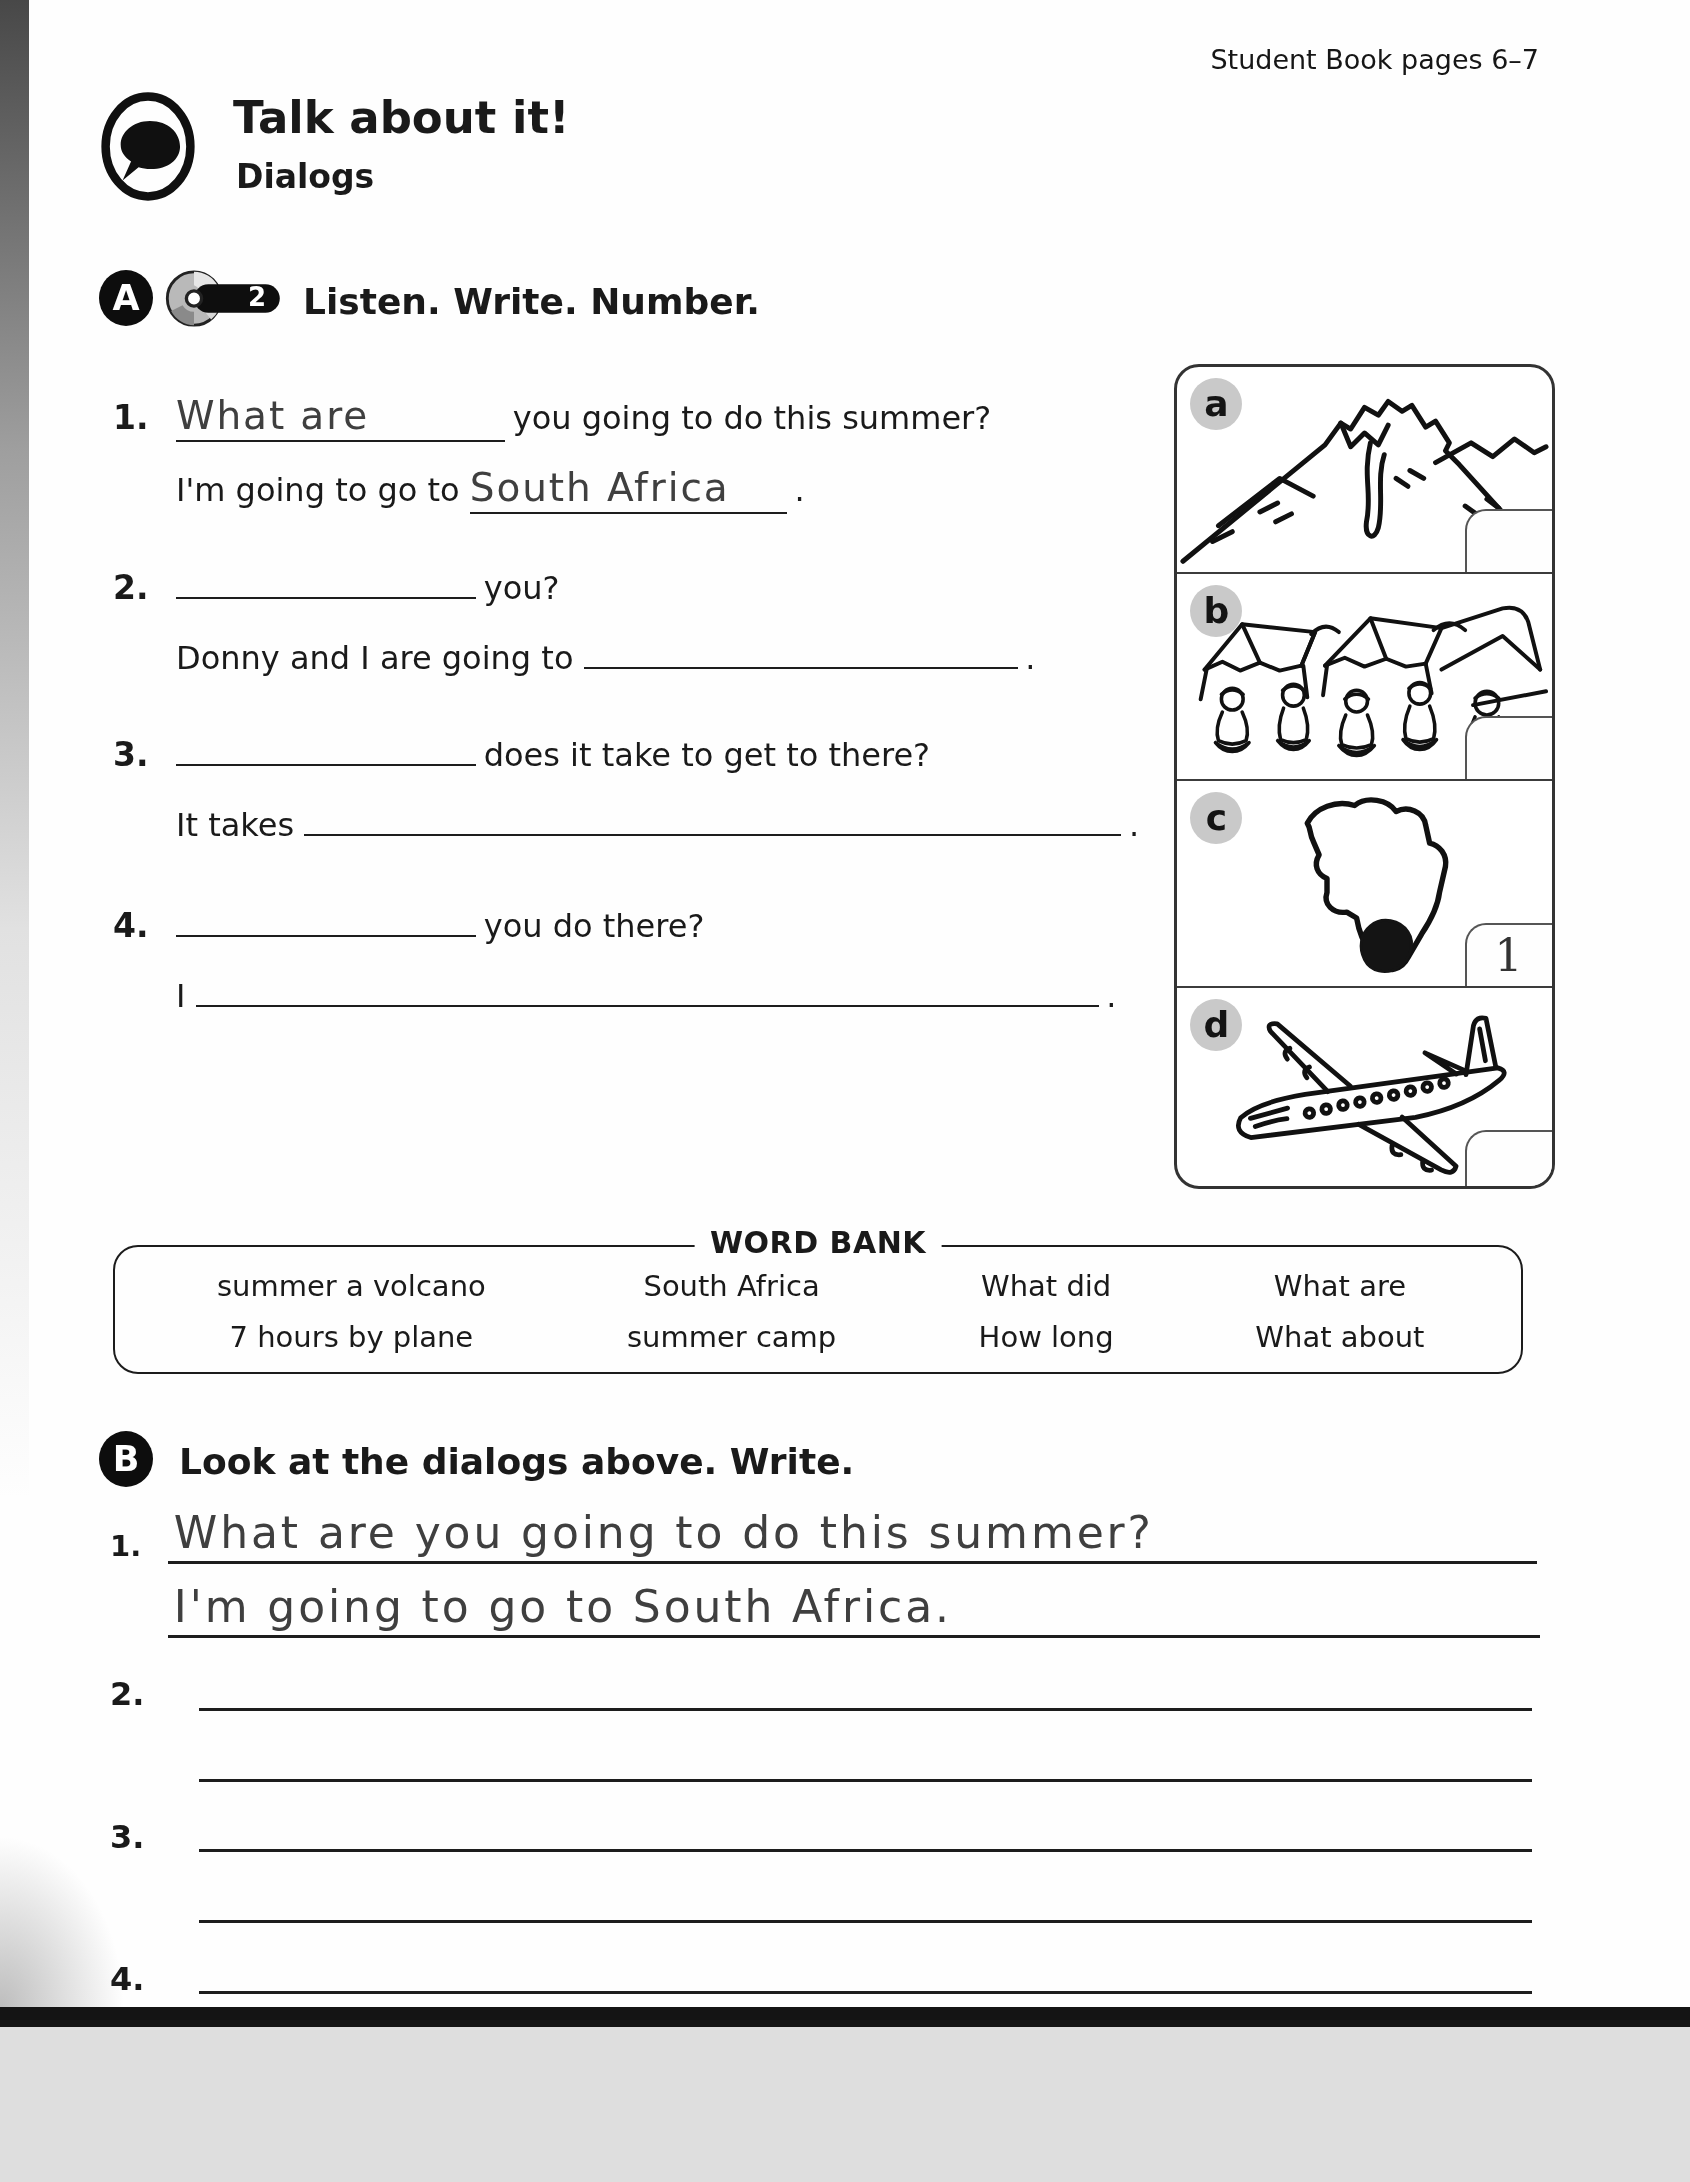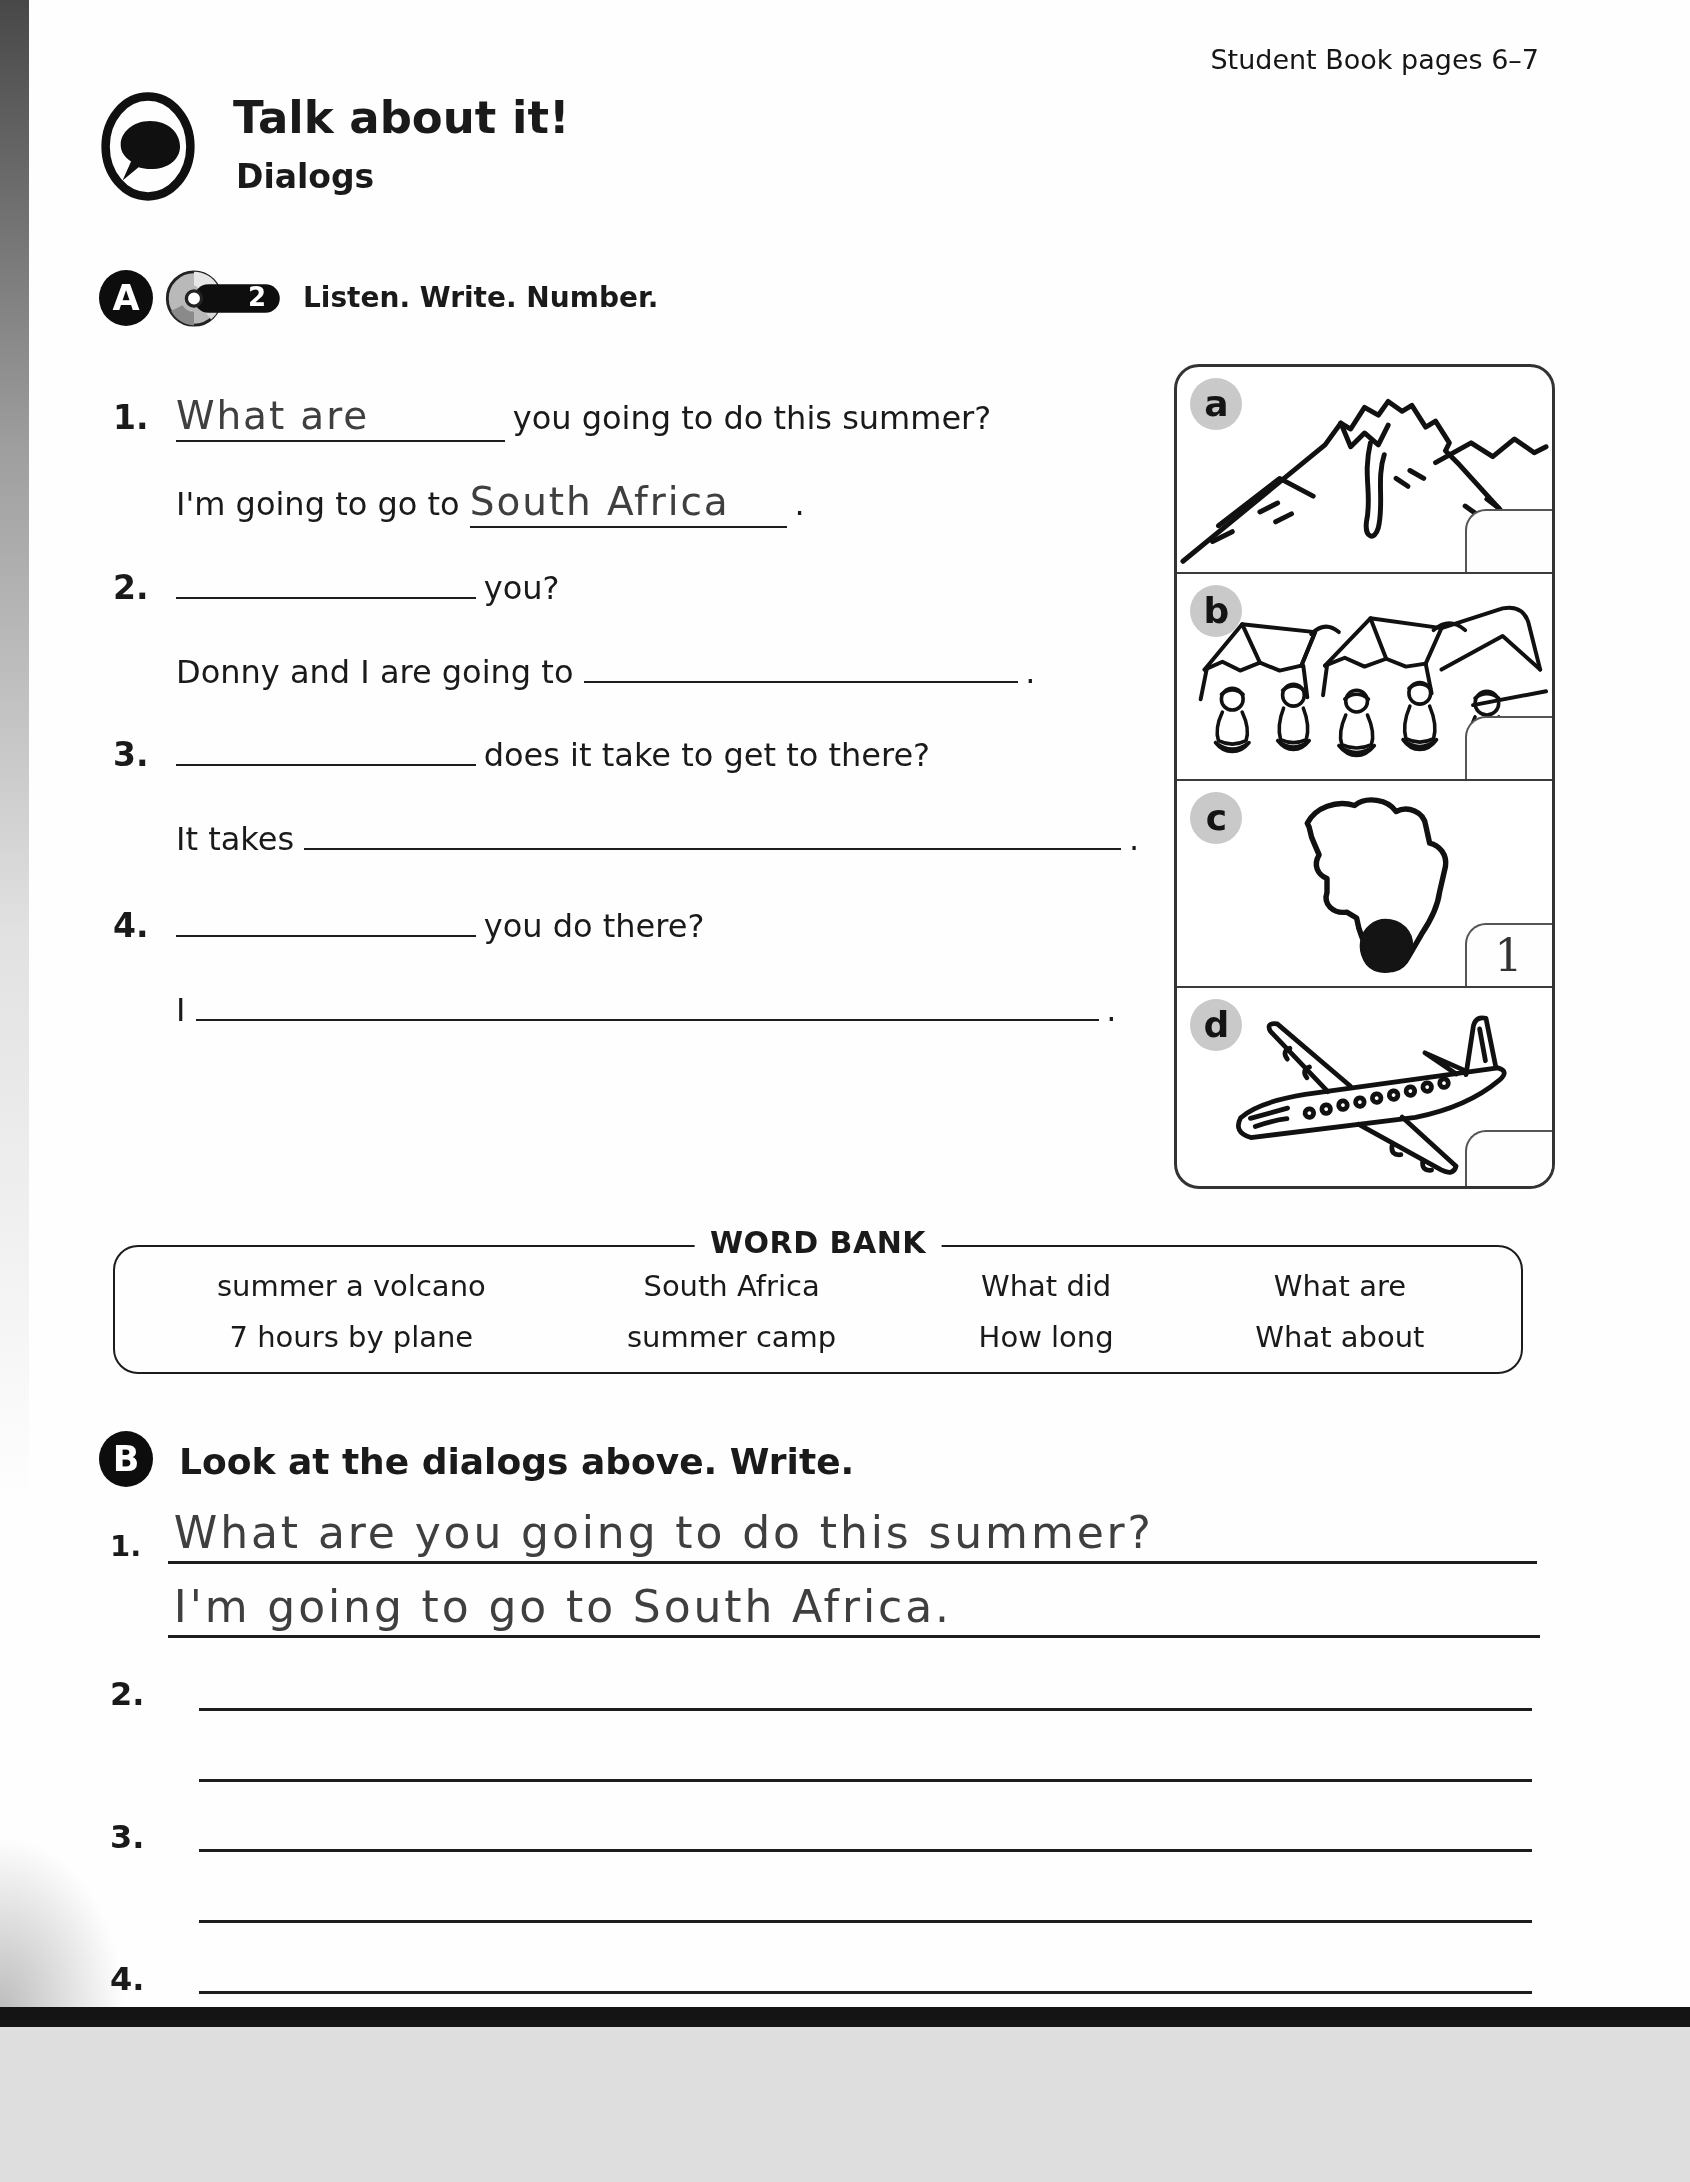--- a/index.html
+++ b/index.html
@@ -31,7 +31,7 @@
     display:flex; align-items:center; justify-content:center; }
   .secA-circle { top:270px; left:99px; }
   .secB-circle { top:1431px; left:99px; }
-  .secA-instr { top:281px; left:303px; font-size:28px; font-weight:bold; }
+  .secA-instr { top:281px; left:303px; font-size:36px; font-weight:bold; }
   .secB-instr { top:1441px; left:179px; font-size:36px; font-weight:bold; }
 
   

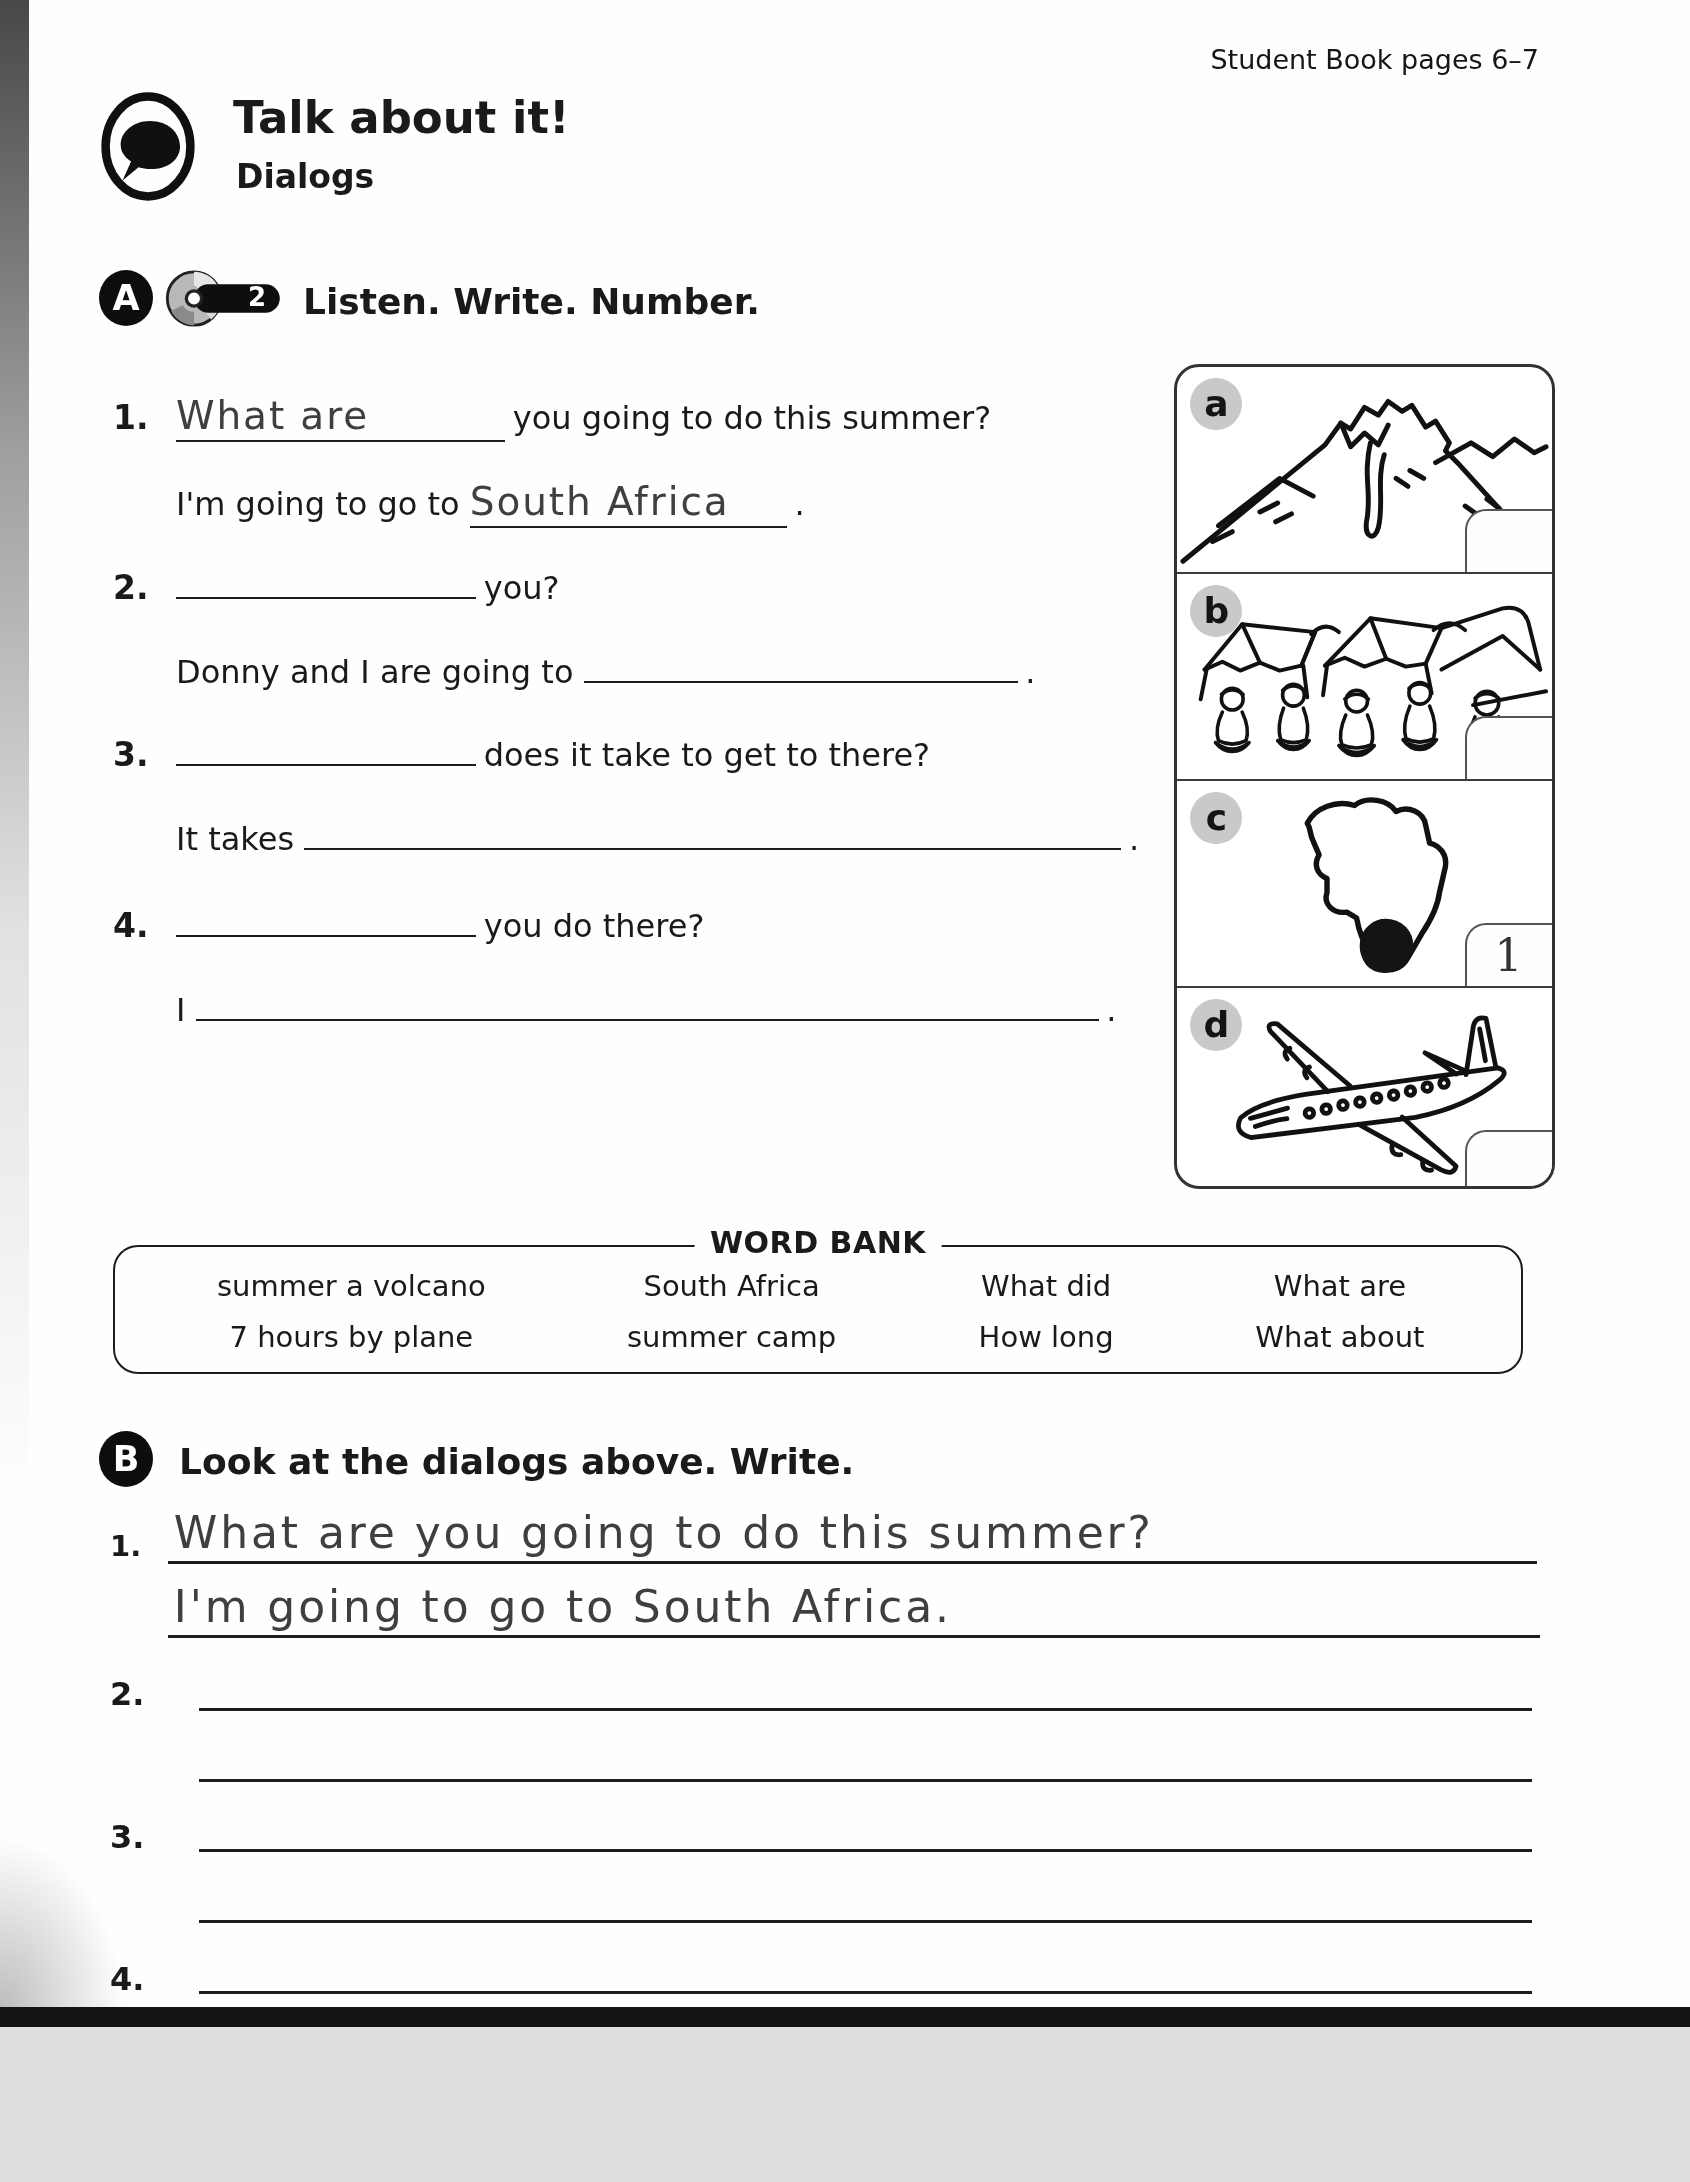--- a/index.html
+++ b/index.html
@@ -42,7 +42,7 @@
   
   .qa { position:absolute; left:113px; white-space:nowrap; }
   .qa .row { font-size:32px; line-height:44px; white-space:nowrap;margin-top:36px; }
-  .qa .row.ans { padding-left:63px; margin-top:40px; }
+  .qa .row.ans { padding-left:63px; margin-top:26px; }
   .qa .num { display:inline-block; width:63px; font-size:33px; font-weight:bold; }
   .blank { display:inline-block; border-bottom:2.9px solid #1d1d1d; min-height:5.8px; margin:0 7.7px 0 0; }
   .blank .handwriting { font-size:39px; line-height:38px; }

